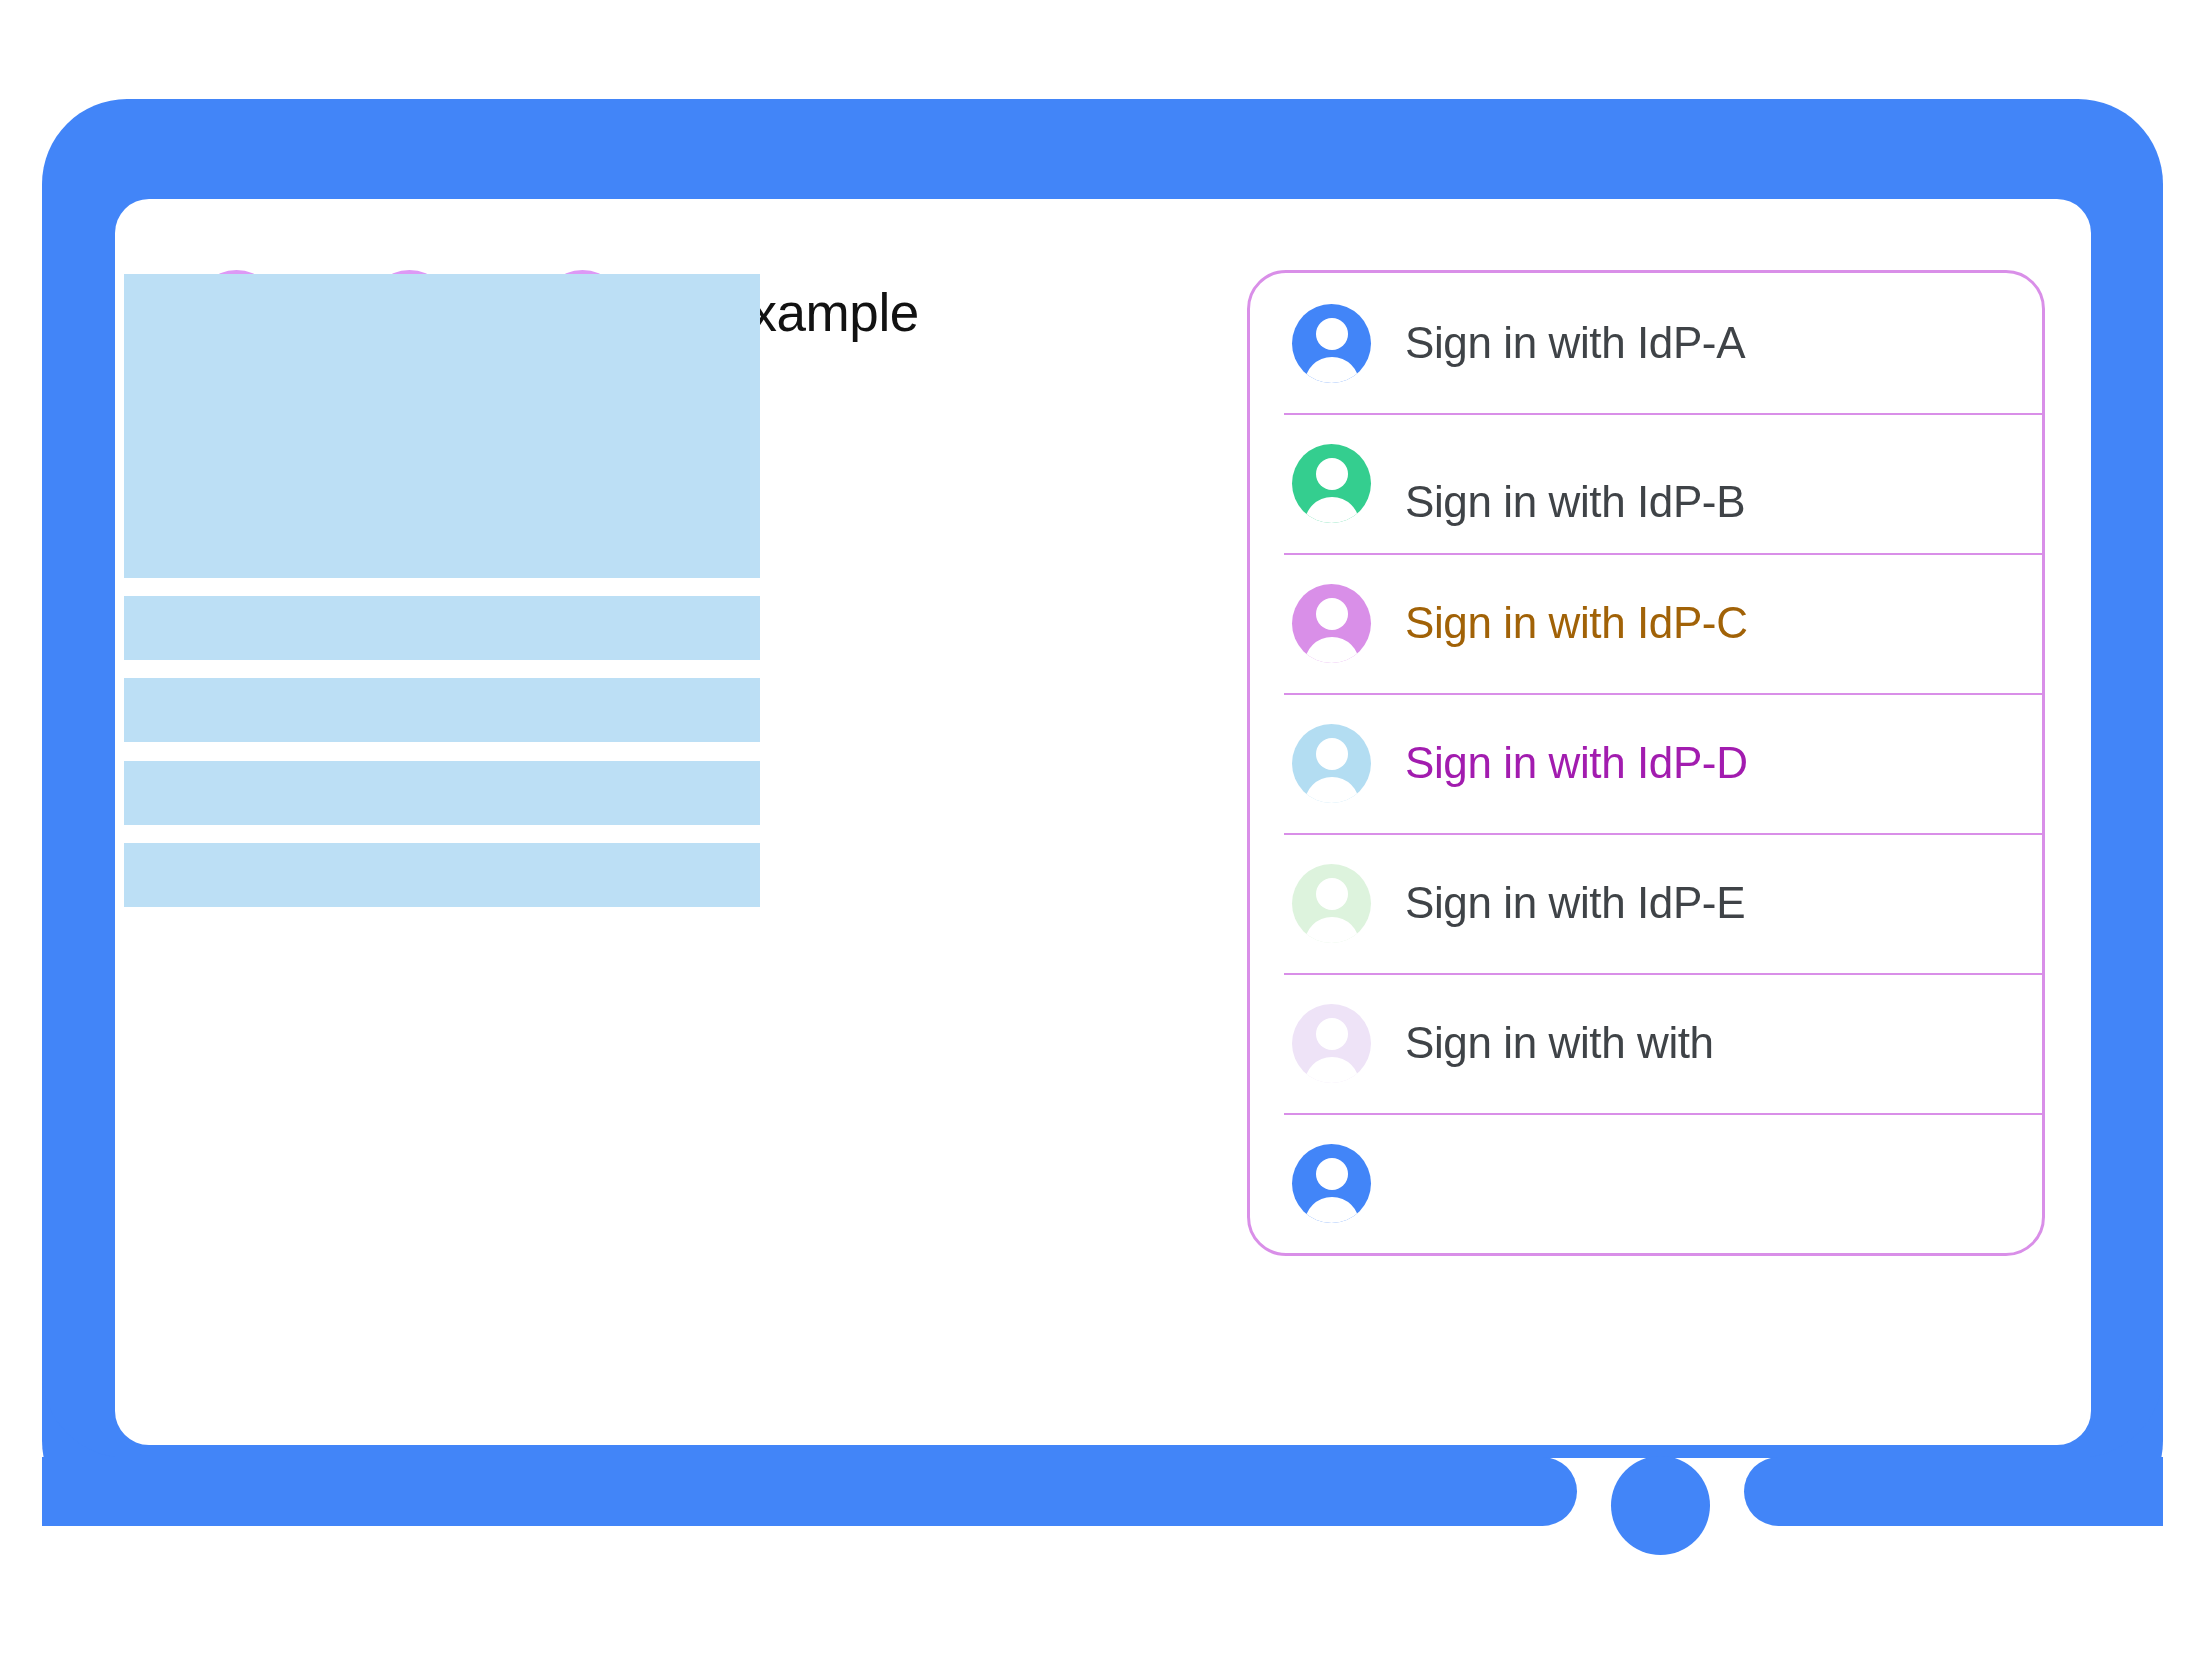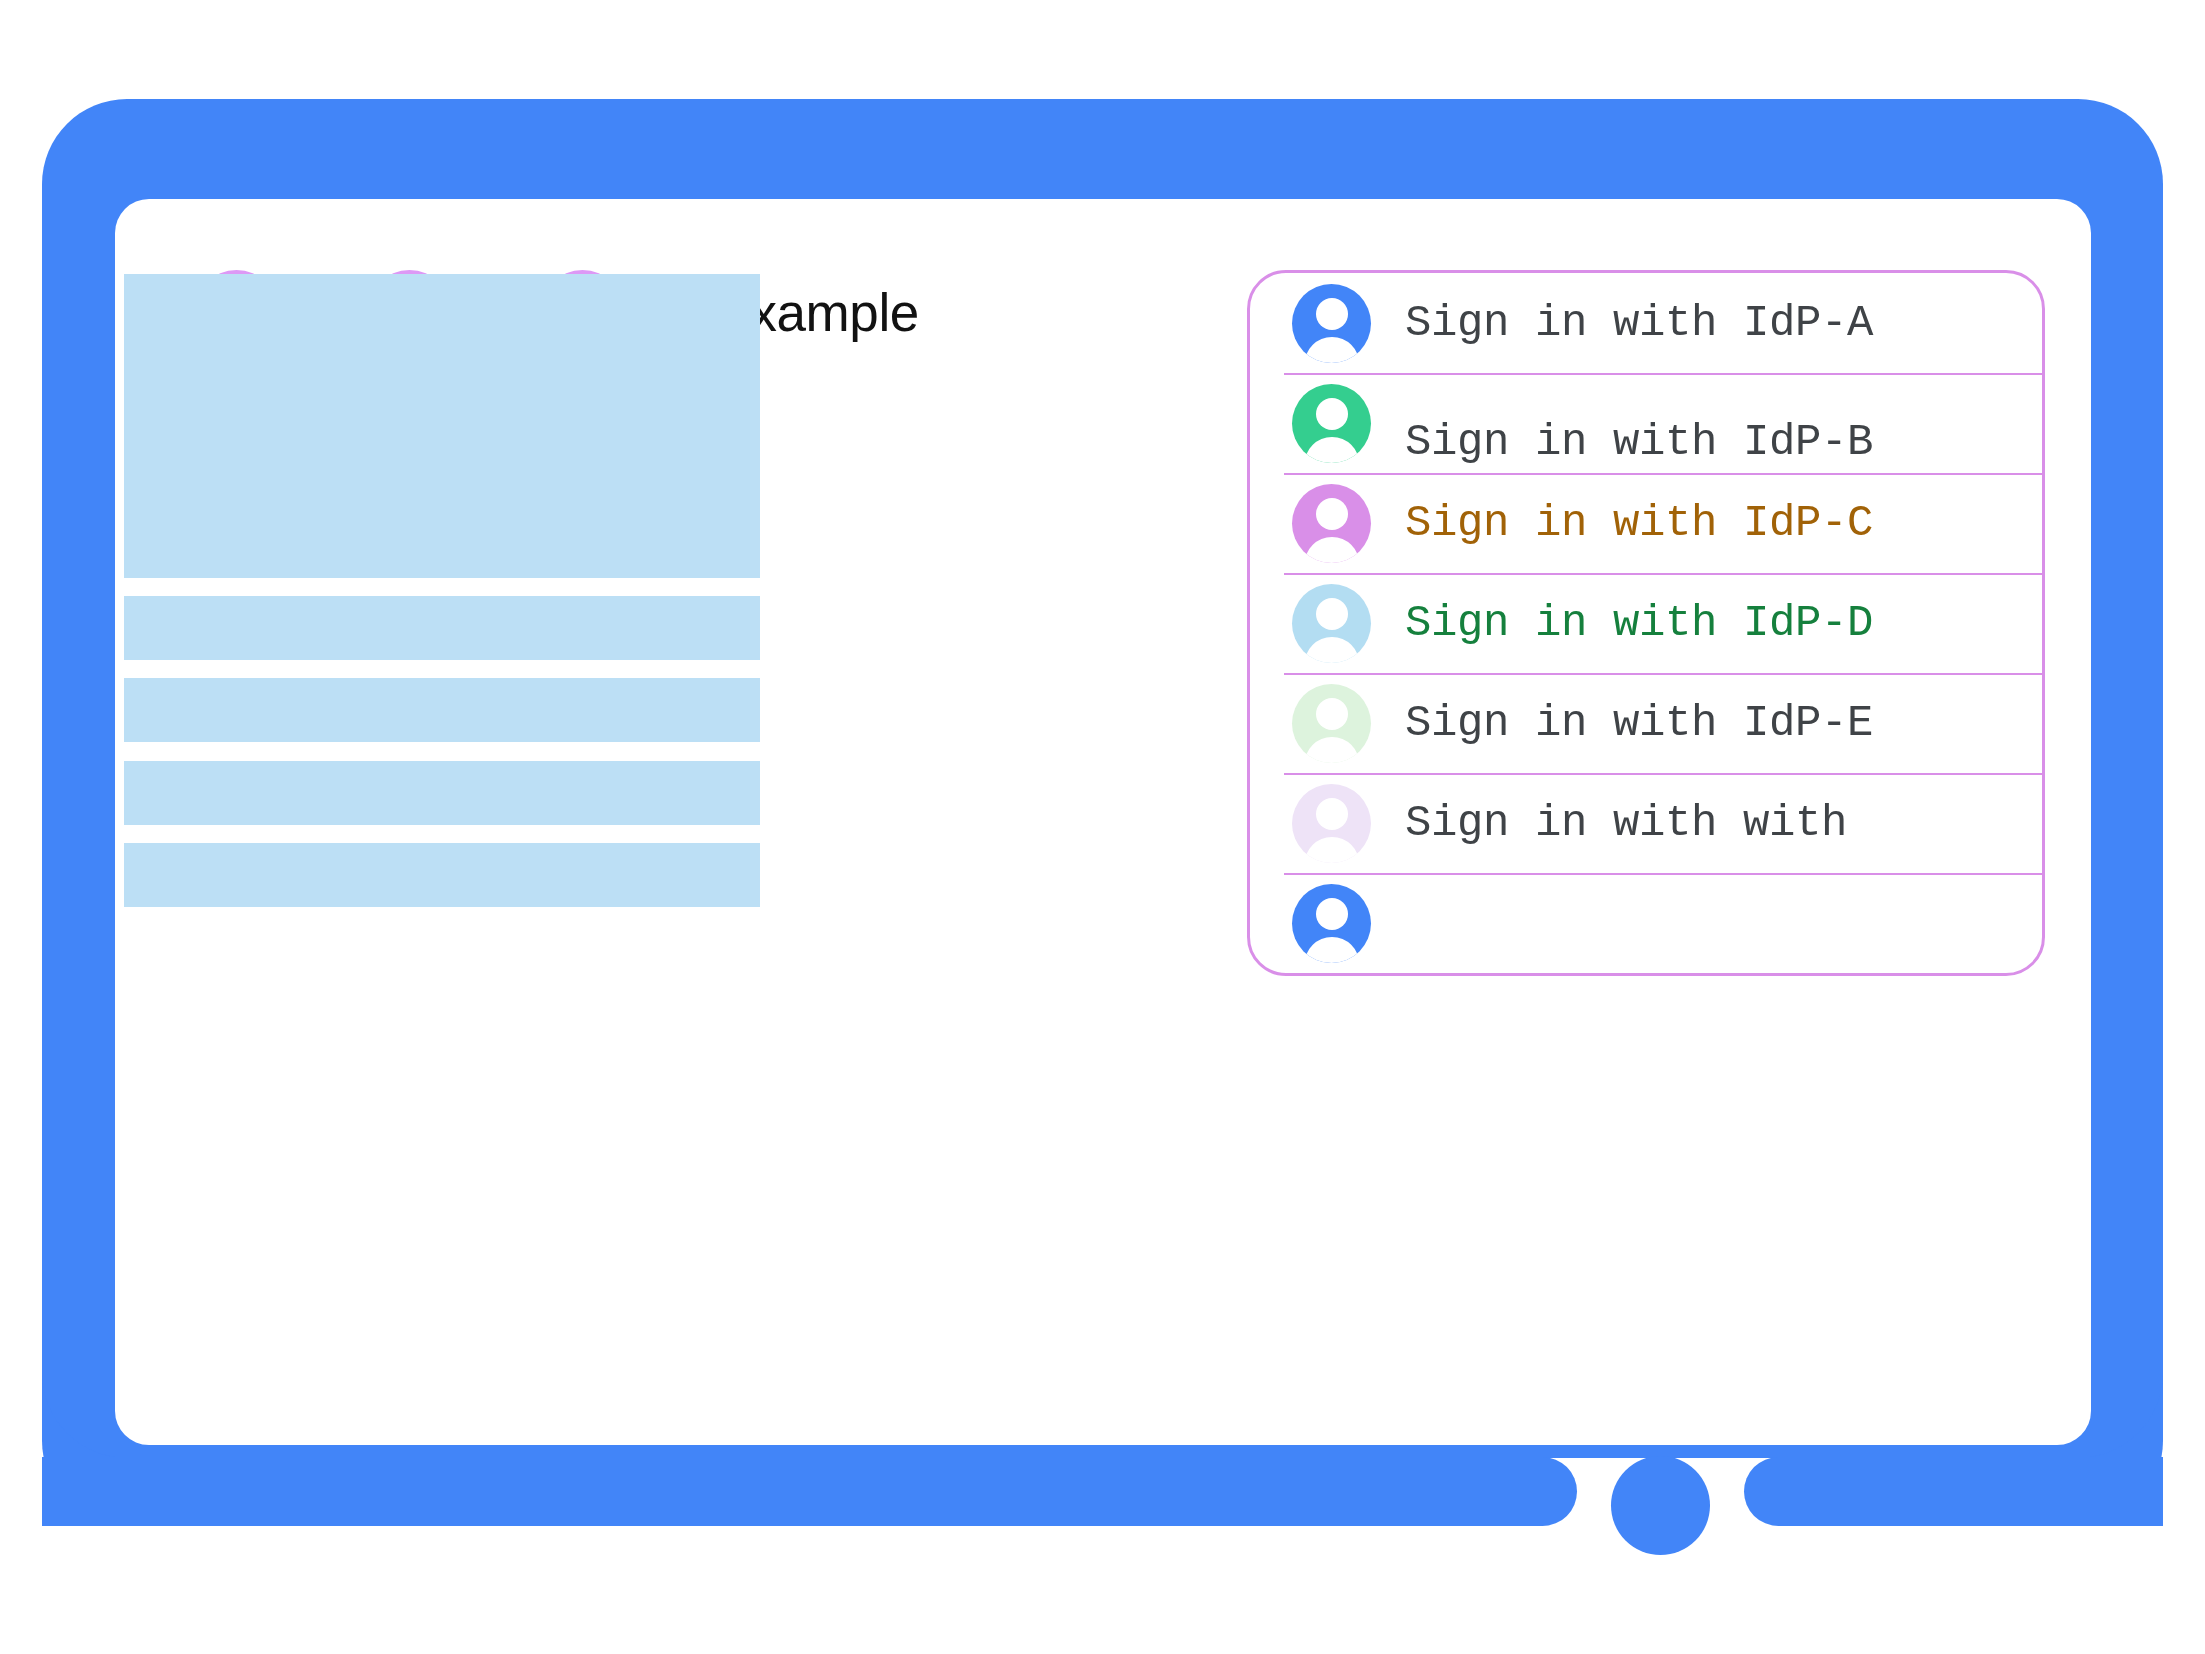--- a/index.html
+++ b/index.html
@@ -149,10 +149,9 @@
     position: relative;
     display: flex;
     align-items: center;
-    height: 100px;
+    height: 140px;
     padding-left: 42px;
     box-sizing: border-box;
-    font-family: Liberation Mono, monospace;
   }
   .account-row + .account-row::before {
     content: "";

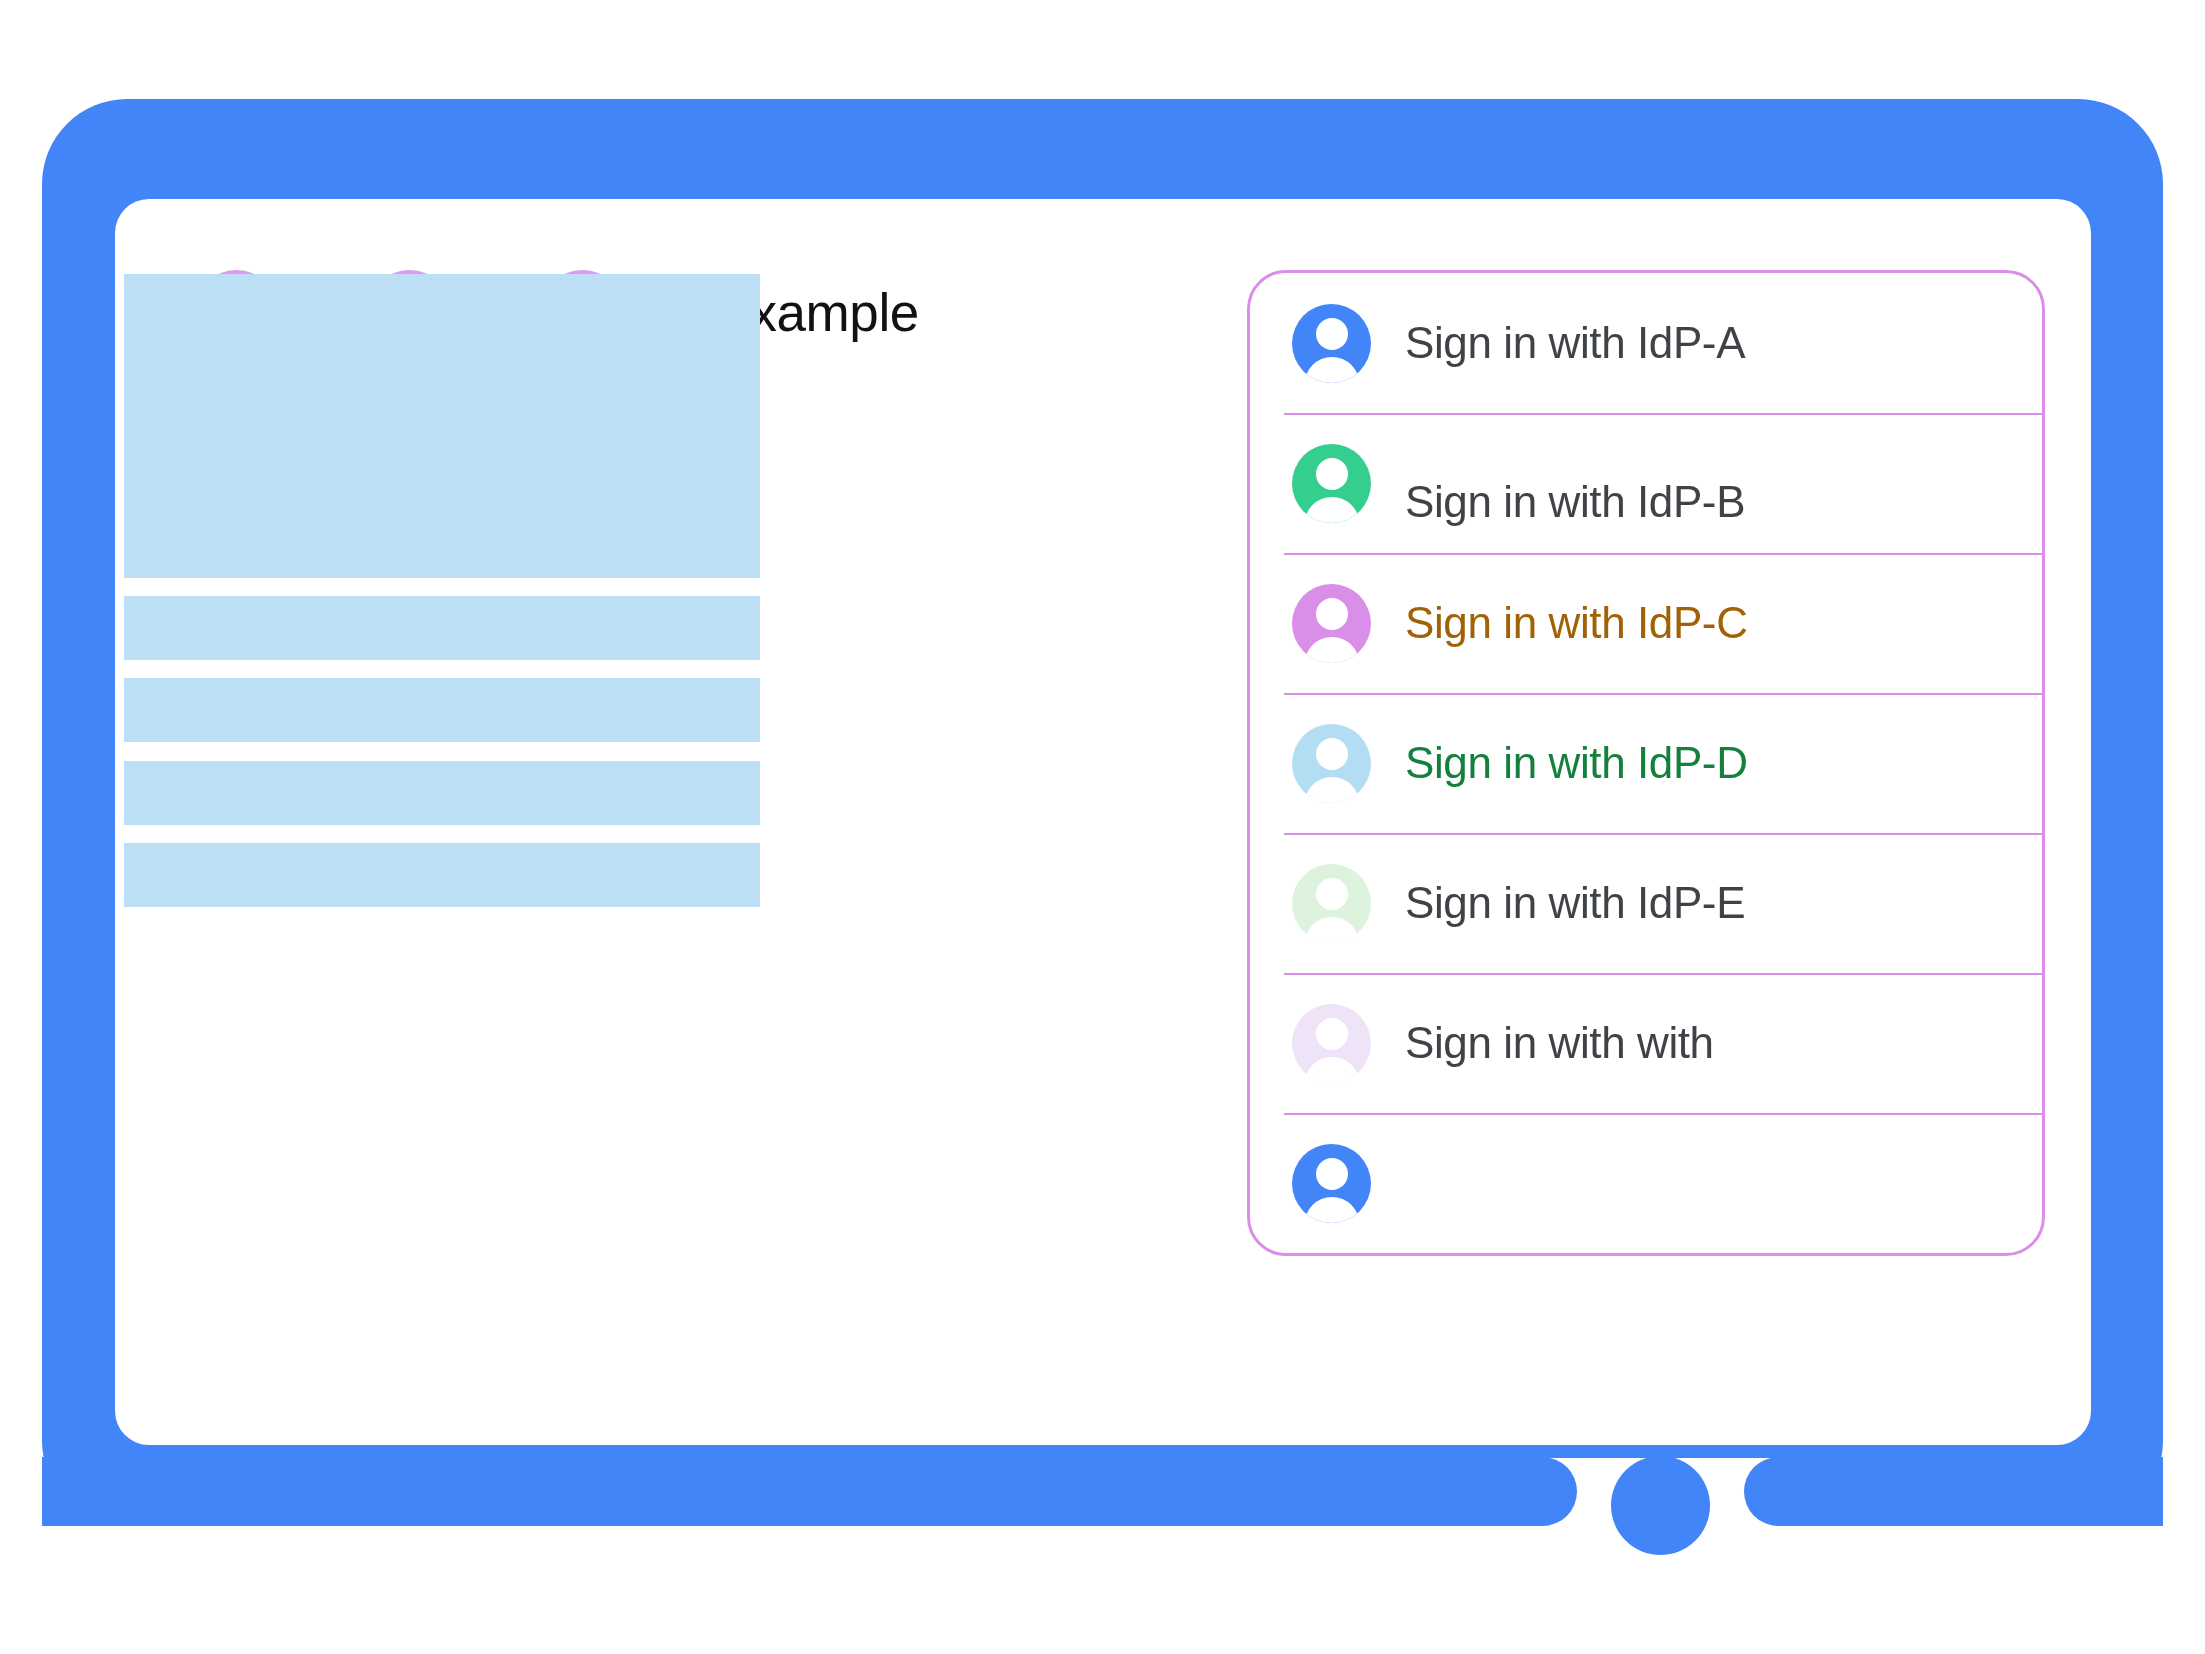--- a/index.html
+++ b/index.html
@@ -256,7 +256,7 @@
         <div class="head"></div>
         <div class="body"></div>
       </div>
-      <div class="account-label" style="color: #15803d;">Sign in with IdP-D</div>
+      <div class="account-label" style="color: #a21caf;">Sign in with IdP-D</div>
     </div>
 
     <div class="account-row">

